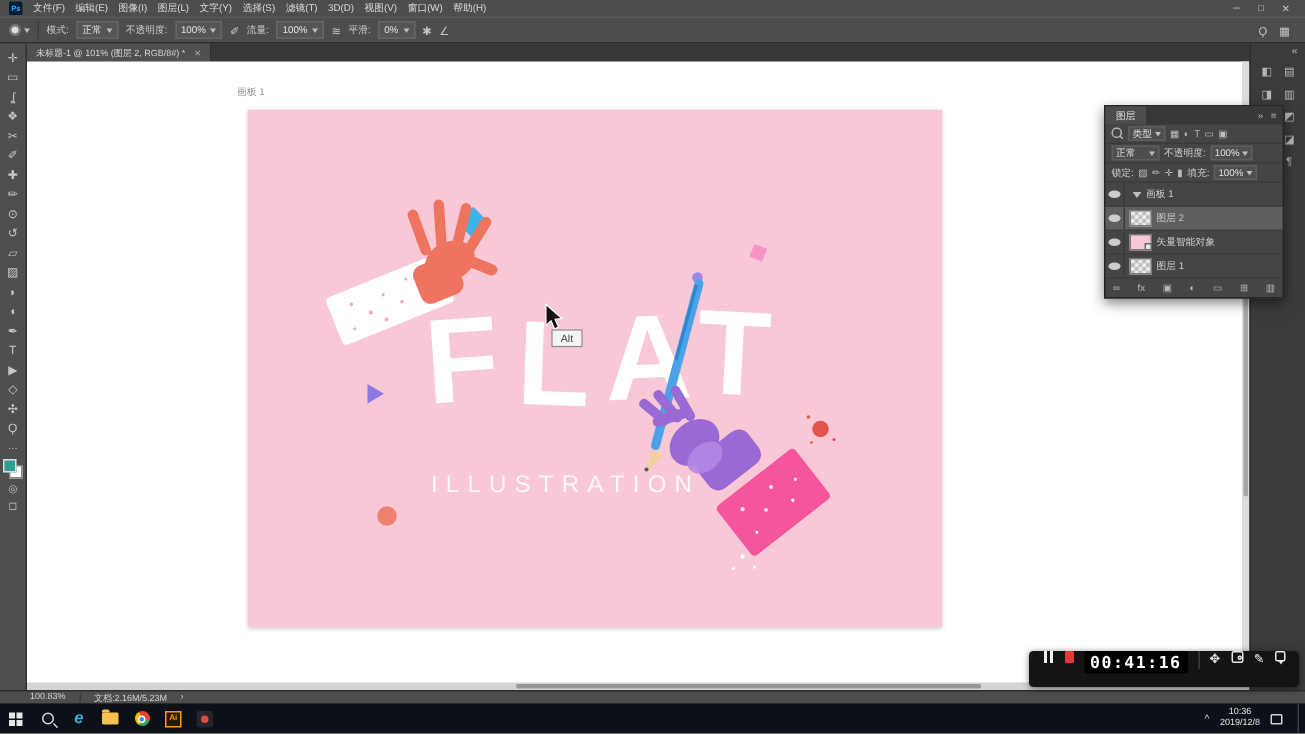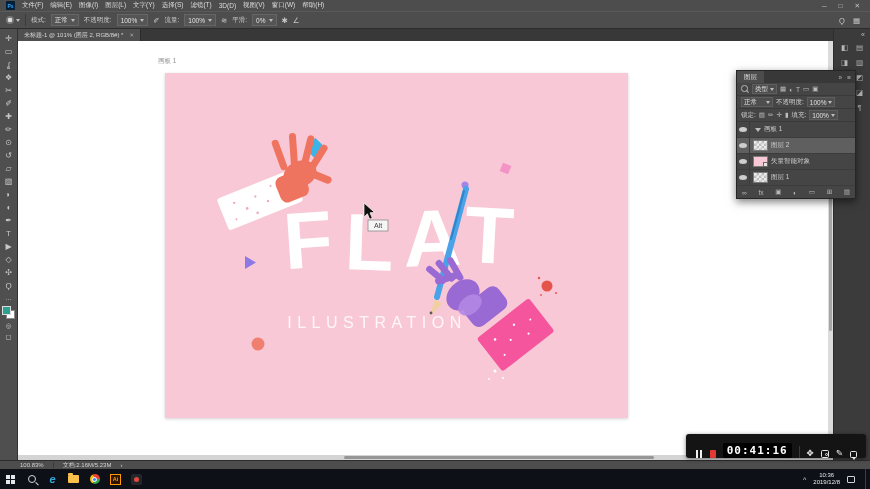--- a/index.html
+++ b/index.html
@@ -98,7 +98,7 @@
 
   
   .recorder { position:absolute; right:4px; bottom:31px; height:24px; width:180px; background:#141414;
-              border-radius:3px; display:flex; align-items:flex-end; gap:7px; padding:0 9px; box-shadow:0 1px 4px rgba(0,0,0,.5); }
+              border-radius:3px; display:flex; align-items:flex-start; gap:7px; padding:0 9px; box-shadow:0 1px 4px rgba(0,0,0,.5); }
   .rc-pause { display:flex; }
   .rc-pause i { width:2px; height:8px; background:#f2f2f2; margin:0 1px; }
   .rc-stop { width:8px; height:8px; background:#e53935; border-radius:1px; }

